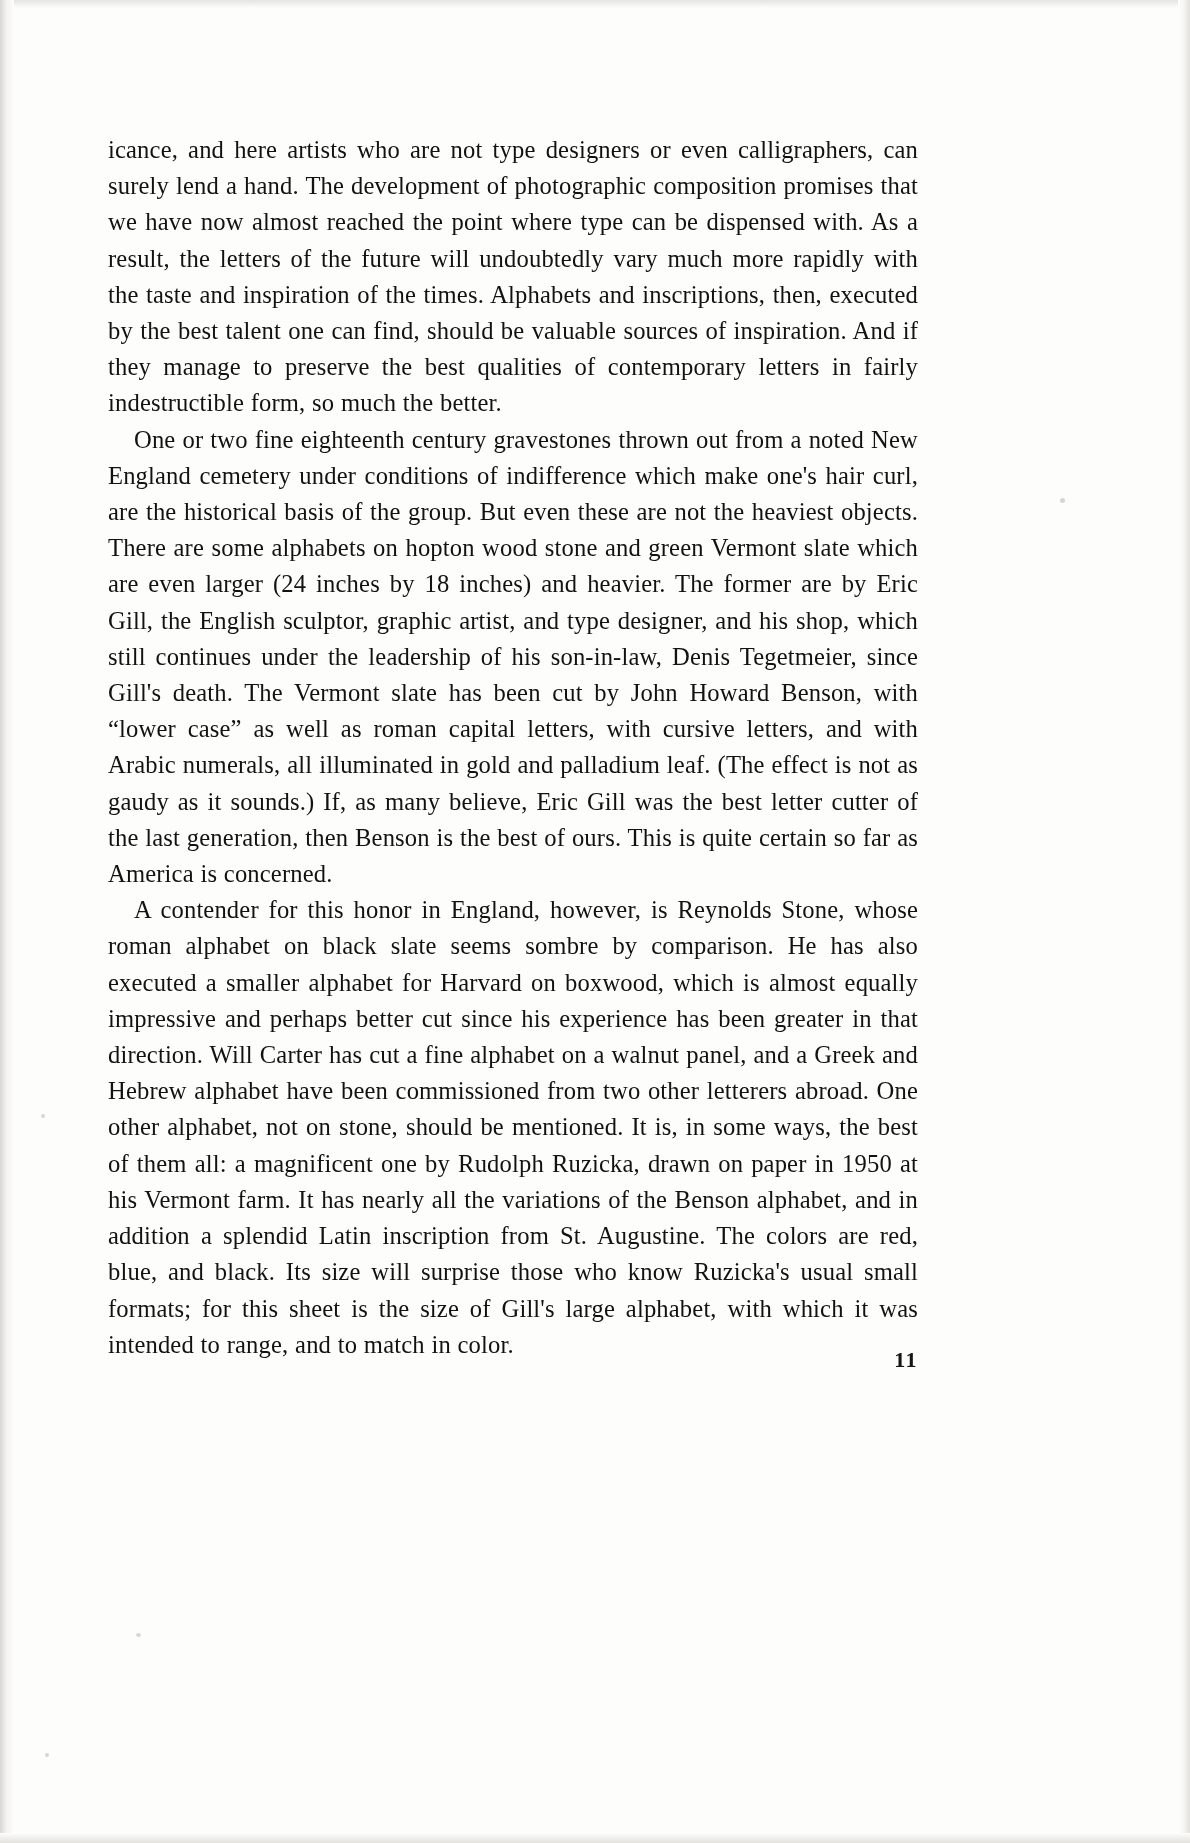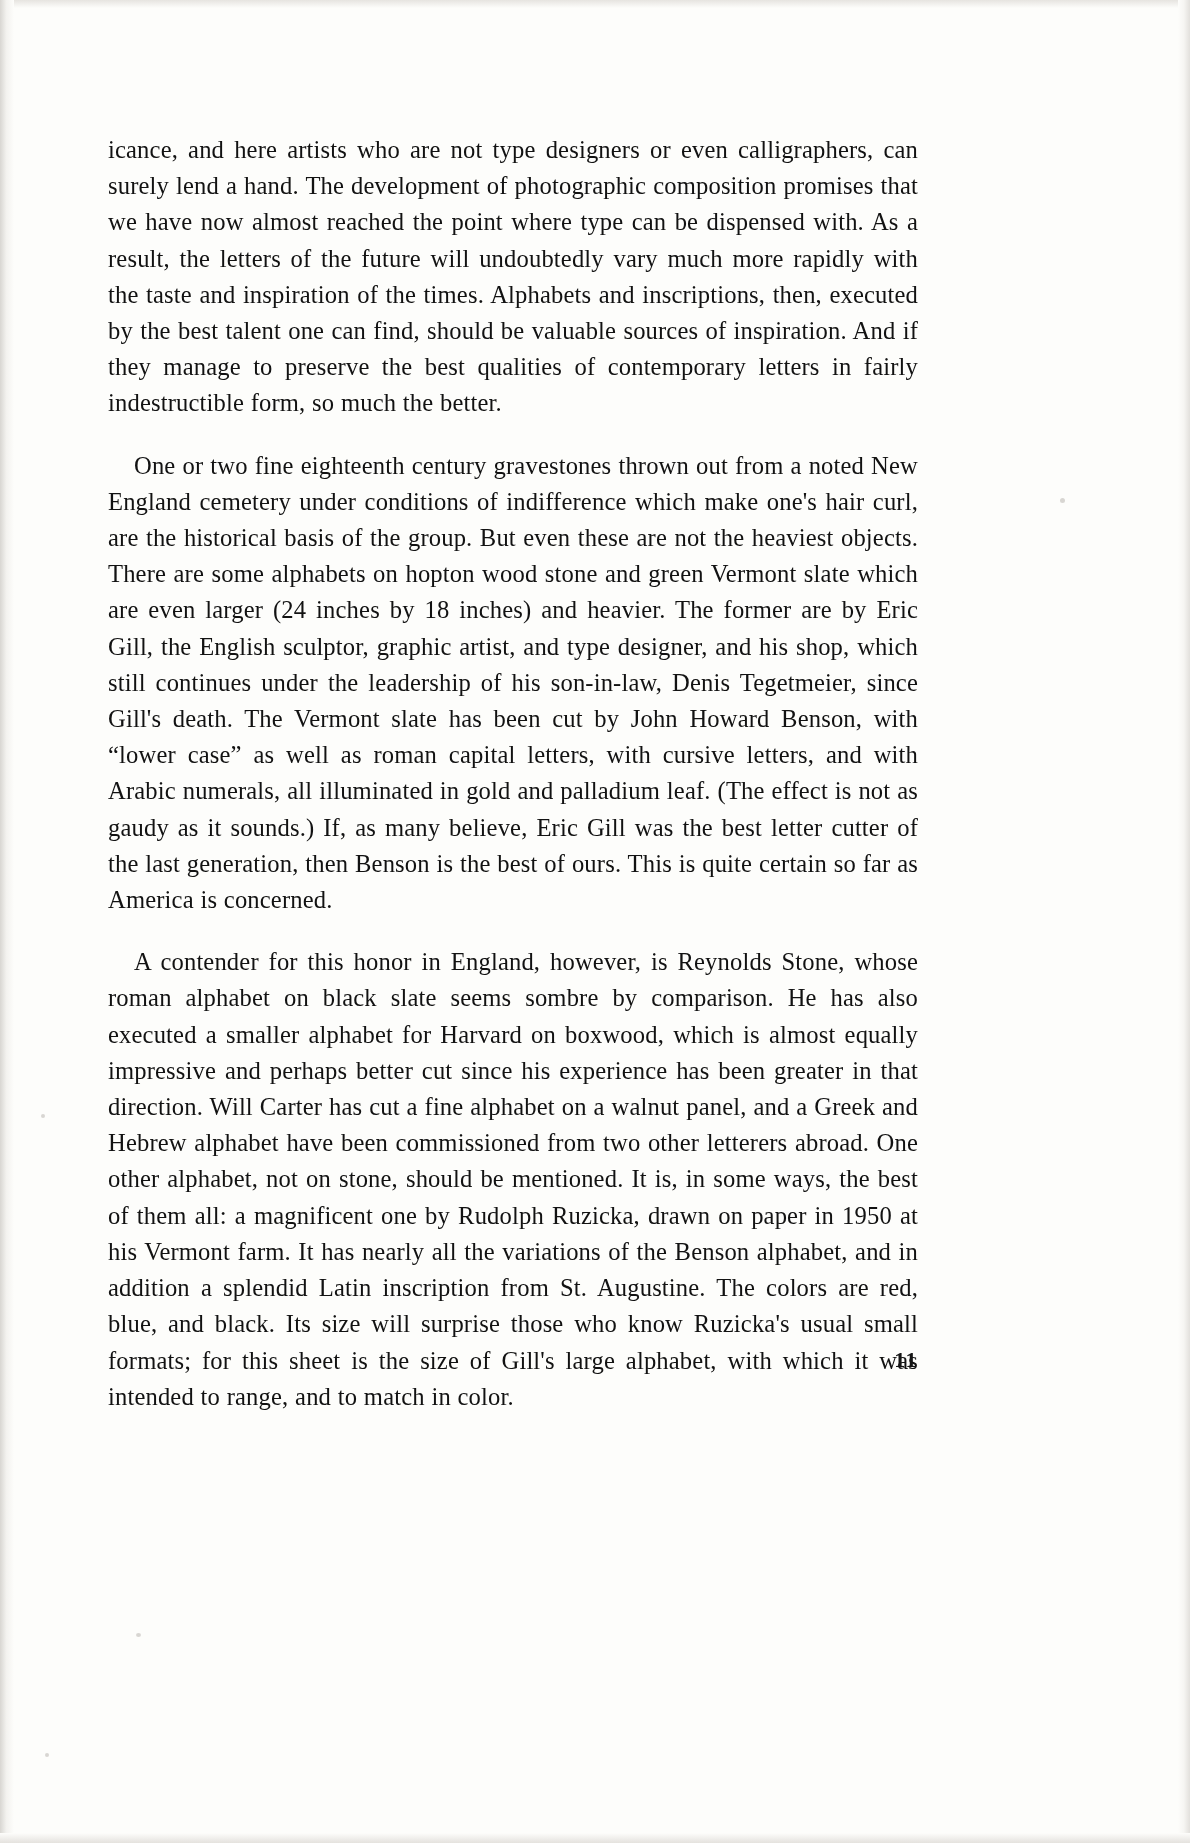--- a/index.html
+++ b/index.html
@@ -77,7 +77,6 @@
   }
   p.para.indent {
     text-indent: 26px;
-    margin-top: 26px;
   }
   .folio {
     position: absolute;

